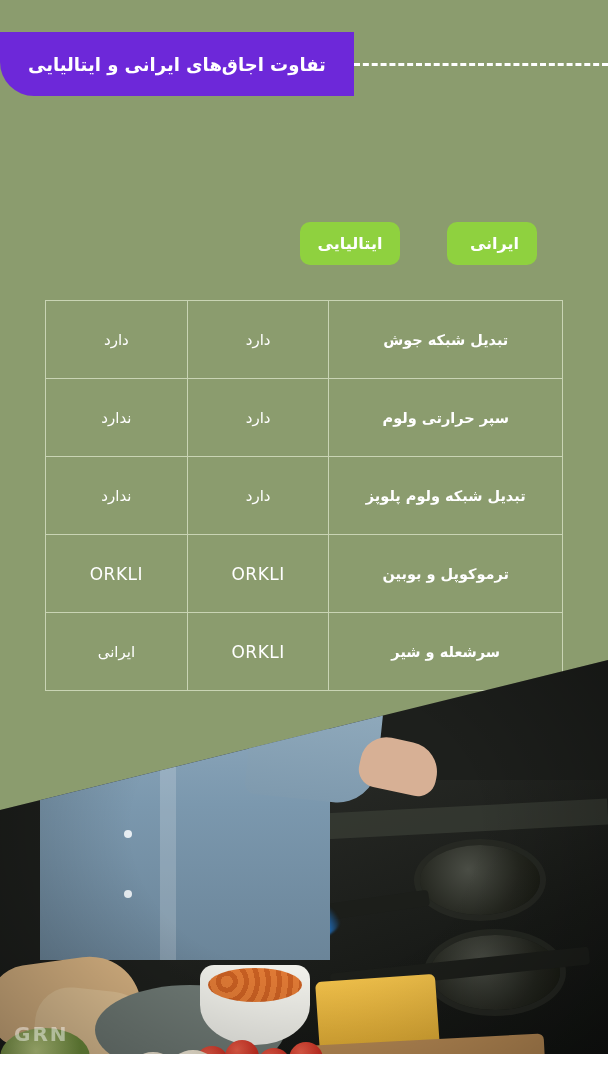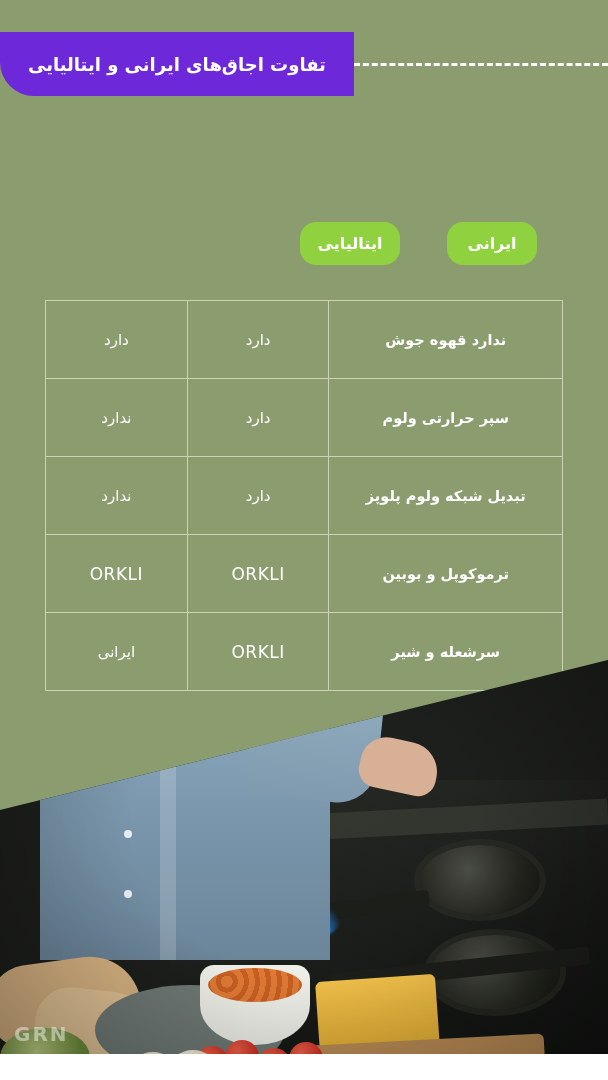--- a/index.html
+++ b/index.html
@@ -69,12 +69,12 @@
   .chip {
     background: #8fd13f;
     color: #ffffff;
-    border-radius: 16px;
+    border-radius: 10px;
     padding: 12px 18px;
     font-size: 16px;
     font-weight: bold;
     min-width: 90px;
-    text-align: center;
+    text-align: right;
     white-space: nowrap;
   }
 

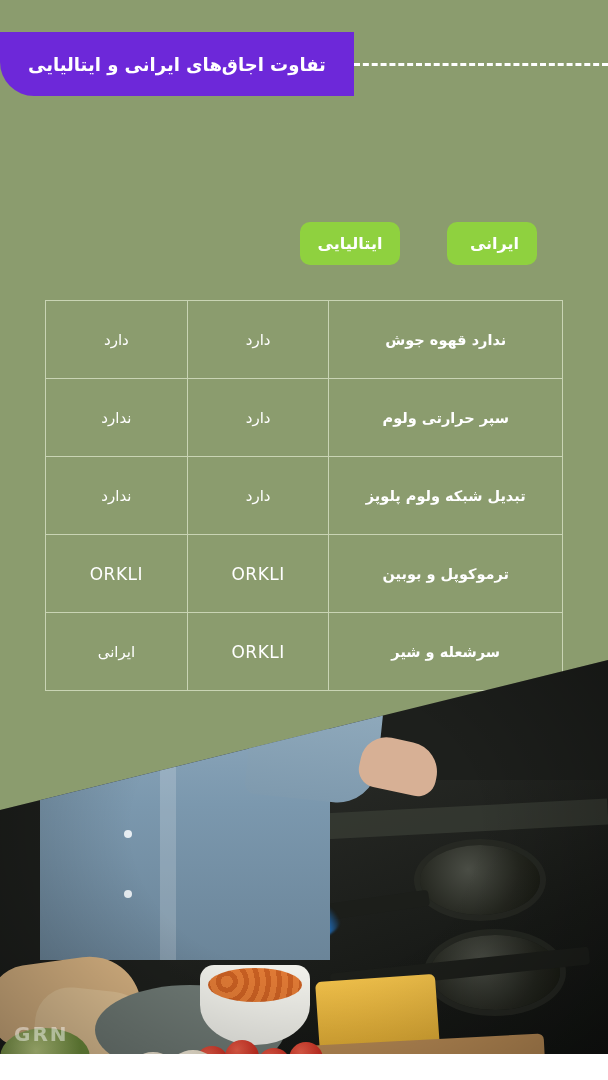--- a/index.html
+++ b/index.html
@@ -393,7 +393,7 @@
 <table class="cmp-table">
   <tbody>
     <tr>
-      <td class="label-cell">ندارد قهوه جوش</td>
+      <td class="label-cell">تبدیل شبکه جوش</td>
       <td class="val-cell">دارد</td>
       <td class="val-cell">دارد</td>
     </tr>

